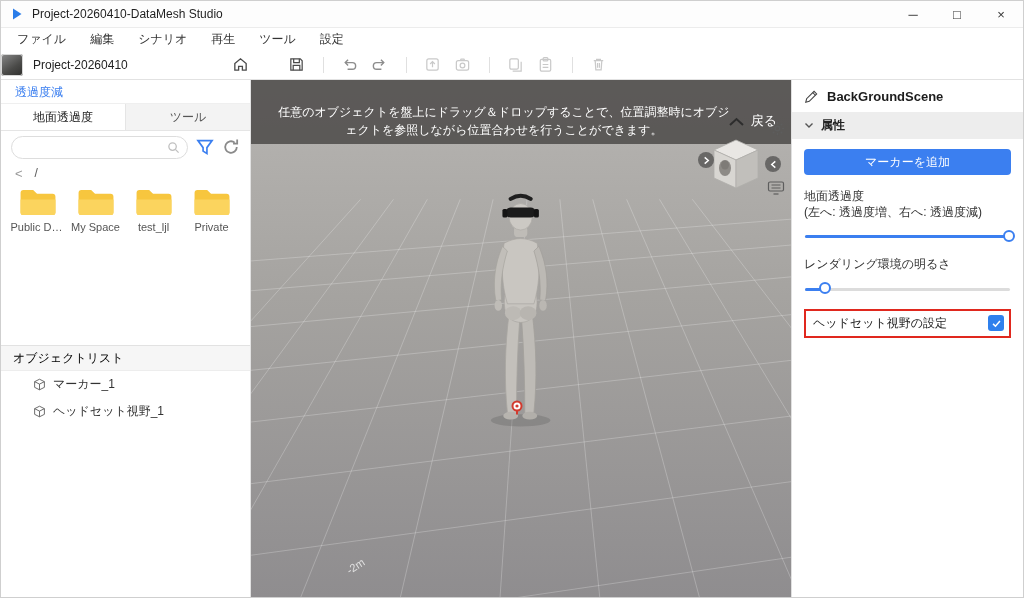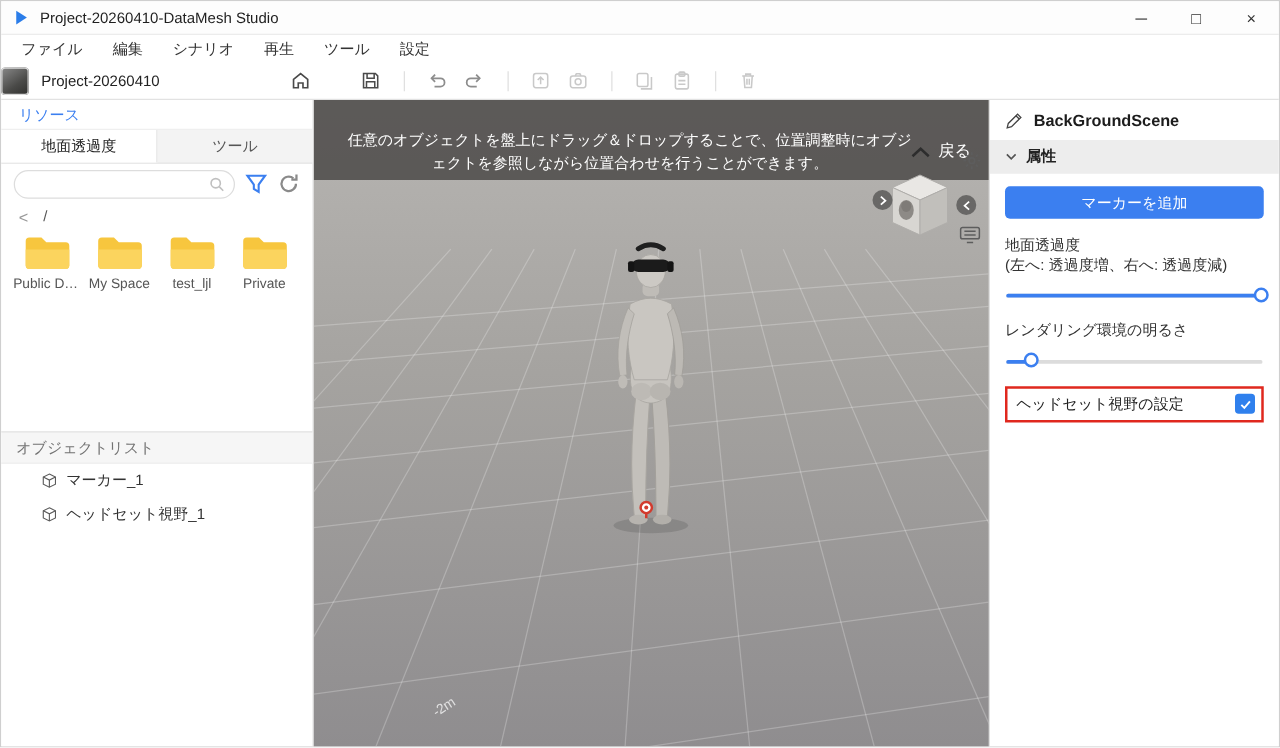--- a/index.html
+++ b/index.html
@@ -198,7 +198,7 @@
 
     <aside class="left-panel">
       <div class="resources-row">
-        <span class="resources-label">リソース</span>
+        <span class="resources-label">透過度減</span>
       </div>
       <div class="tabs">
         <span class="tab active">地面透過度</span>

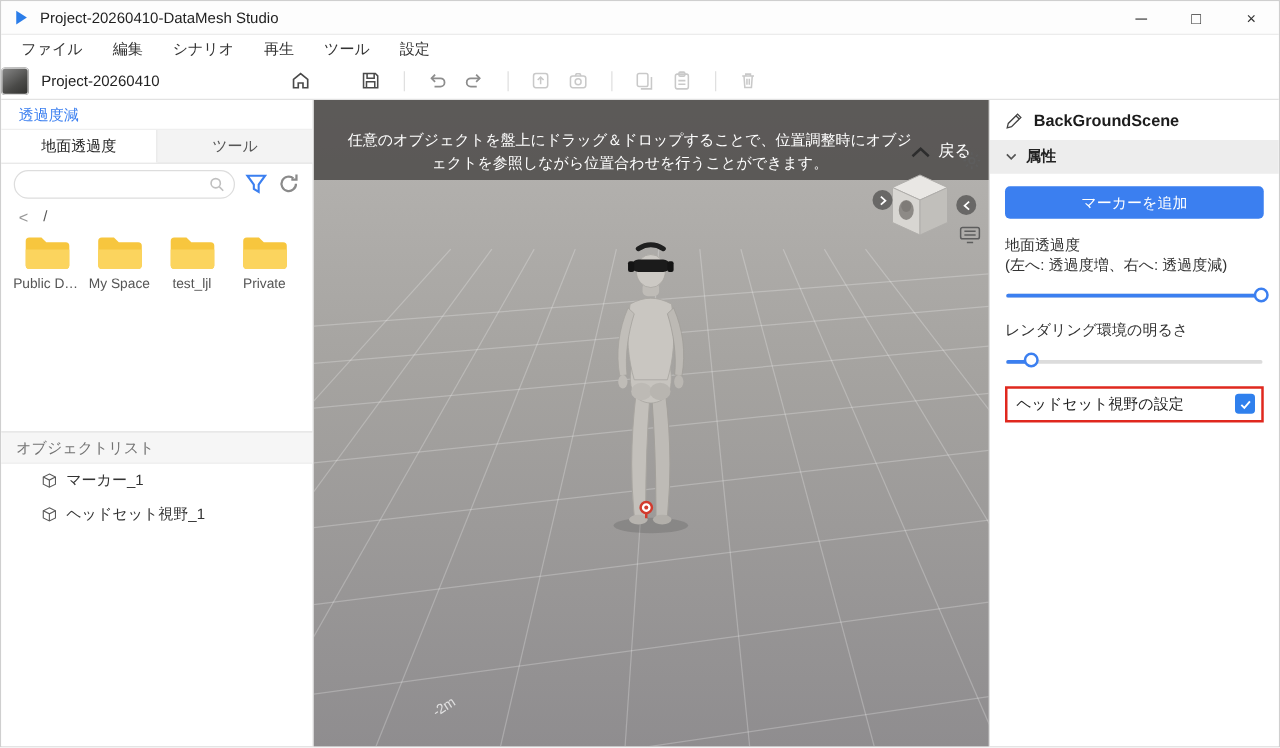--- a/index.html
+++ b/index.html
@@ -53,7 +53,7 @@
   .folder-item svg{width:40px;height:31px;}
   .folder-label{margin-top:3px;font-size:11px;color:#555;max-width:54px;white-space:nowrap;overflow:hidden;text-overflow:ellipsis;text-align:center;}
   .left-spacer{height:88px;}
-  .objlist-header{height:26px;display:flex;align-items:center;padding:0 12px;background:#f6f6f6;border-top:1px solid #e2e2e2;border-bottom:1px solid #ededed;font-size:12px;color:#737373;}
+  .objlist-header{height:26px;display:flex;align-items:center;padding:0 12px;background:#f6f6f6;border-top:1px solid #e2e2e2;border-bottom:1px solid #ededed;font-size:12px;color:#000000;}
   .object-item{height:27px;display:flex;align-items:center;gap:7px;padding-left:32px;}
   .object-item svg{width:13px;height:13px;}
   .object-label{font-size:12px;color:#333;}

